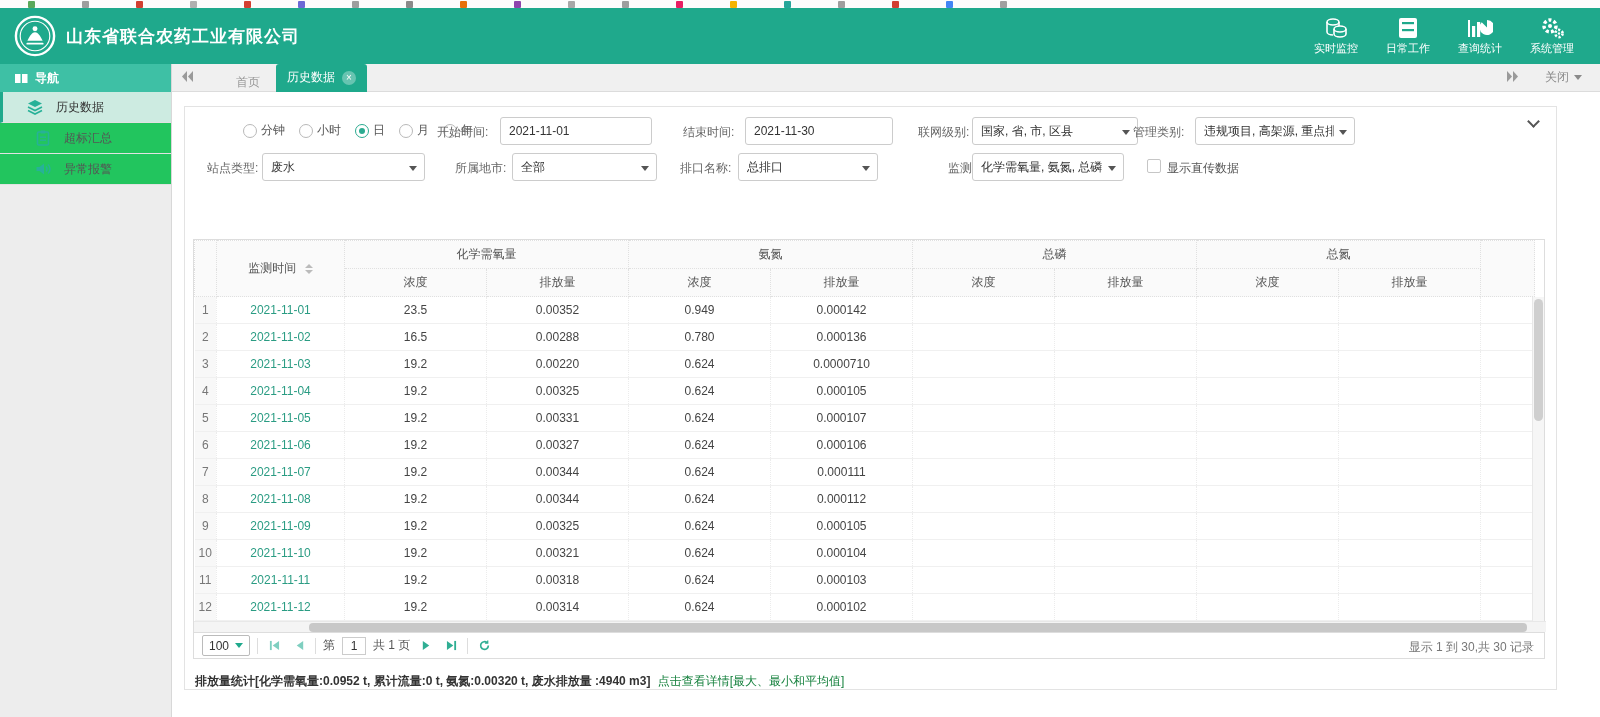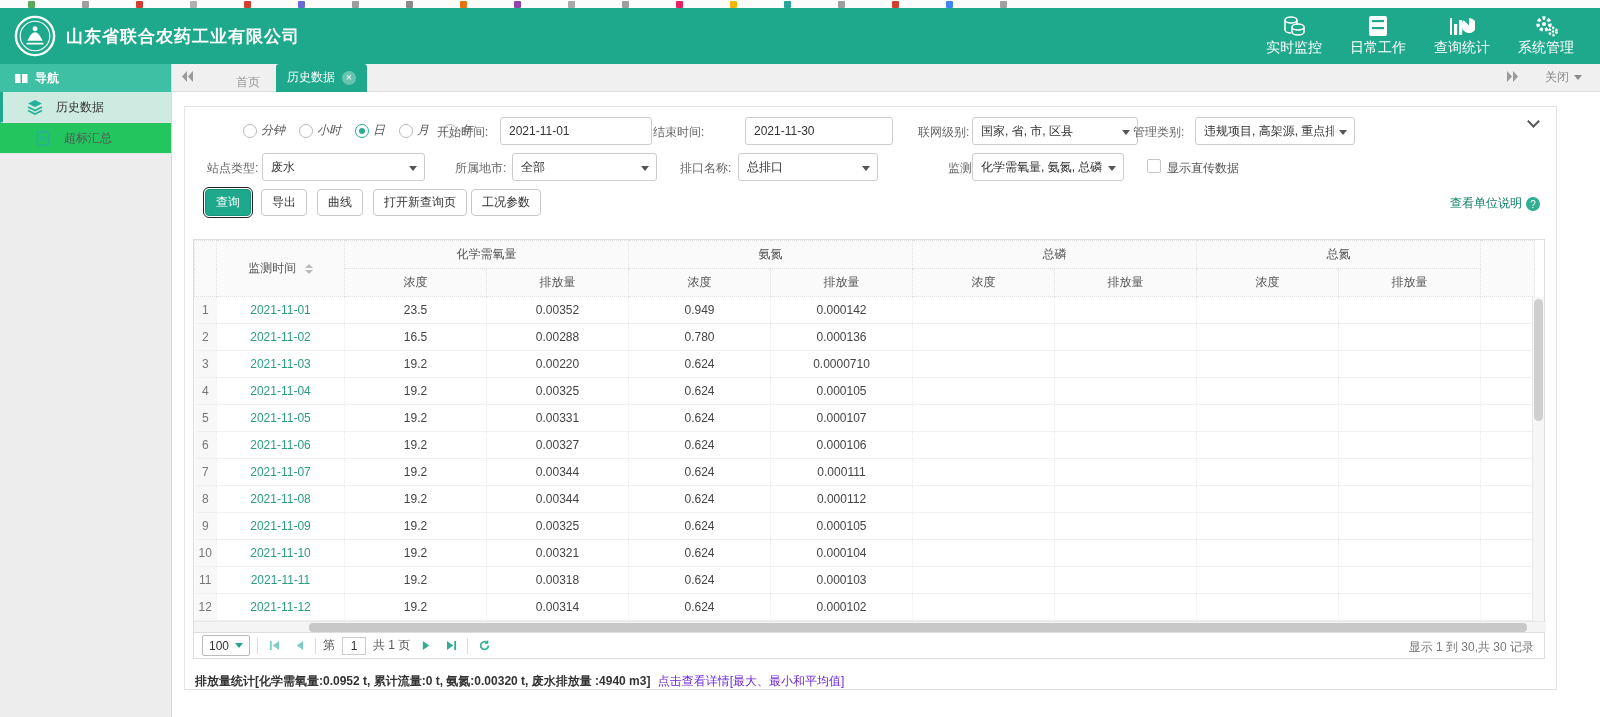--- a/index.html
+++ b/index.html
@@ -17,7 +17,7 @@
   .header-nav { margin-left:auto; display:flex; gap:28px; padding-right:12px; }
   .nav-item { display:flex; flex-direction:column; align-items:center; gap:2px; color:#fff; cursor:pointer; }
   .nav-item svg { width:26px; height:22px; }
-  .nav-item .nav-label { font-size:14px; }
+  .nav-item .nav-label { font-size:11px; }
 
   
   .main { display:flex; height:653px; }

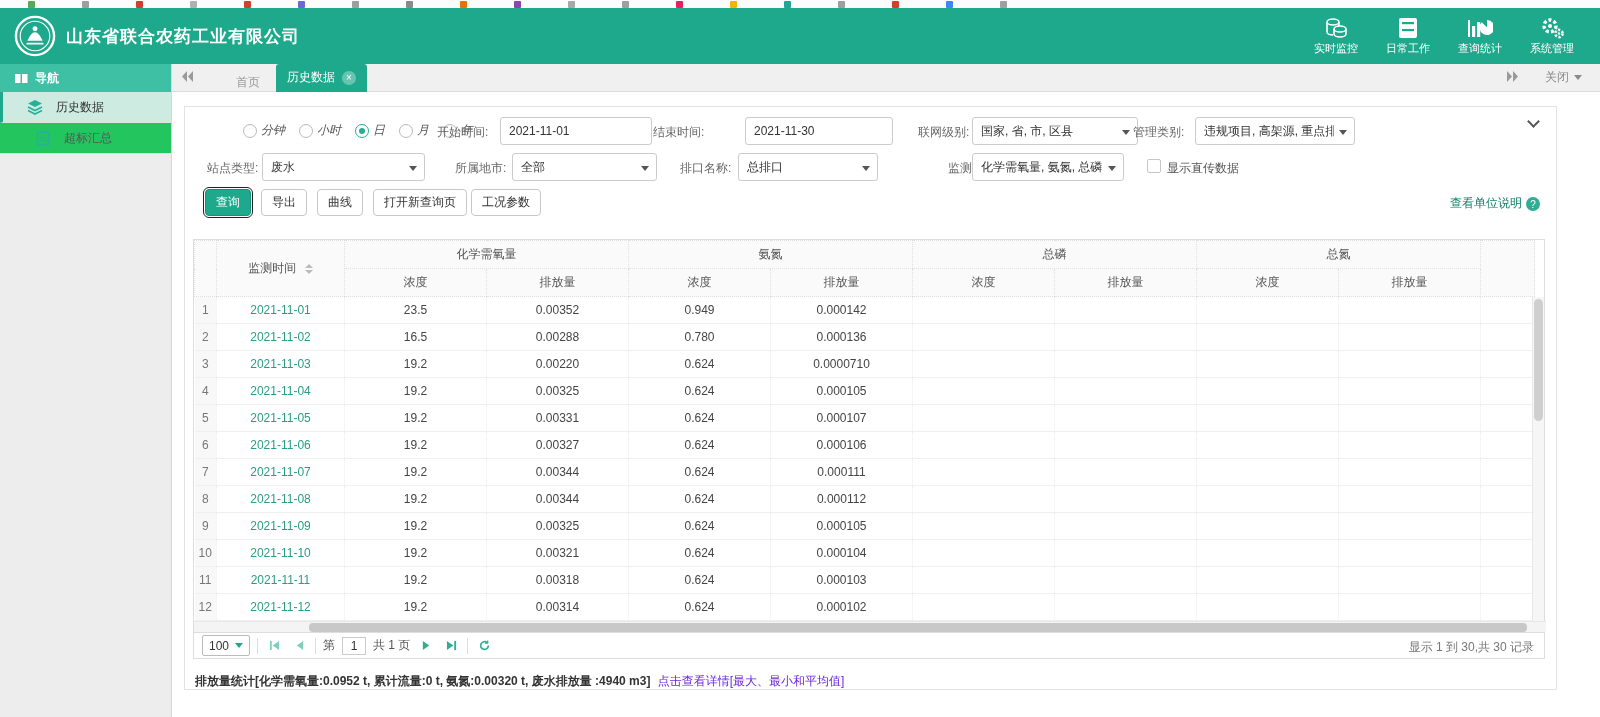--- a/index.html
+++ b/index.html
@@ -55,7 +55,7 @@
   .fselect .caret { position:absolute; right:7px; top:12px; width:0; height:0; border-left:4px solid transparent; border-right:4px solid transparent; border-top:5px solid #555; }
 
   .radio-group { position:absolute; left:58px; top:7px; display:flex; gap:14px; align-items:center; }
-  .radio-opt { display:flex; align-items:center; gap:4px; color:#555; cursor:pointer;font-style:italic; }
+  .radio-opt { display:flex; align-items:center; gap:4px; color:#555; cursor:pointer; }
   .radio { width:14px; height:14px; border:1px solid #b9b9b9; border-radius:50%; background:#fff; position:relative; }
   .radio-opt.selected .radio { border-color:#2bab90; }
   .radio-opt.selected .radio::after { content:""; position:absolute; left:3px; top:3px; width:6px; height:6px; border-radius:50%; background:#2bab90; }

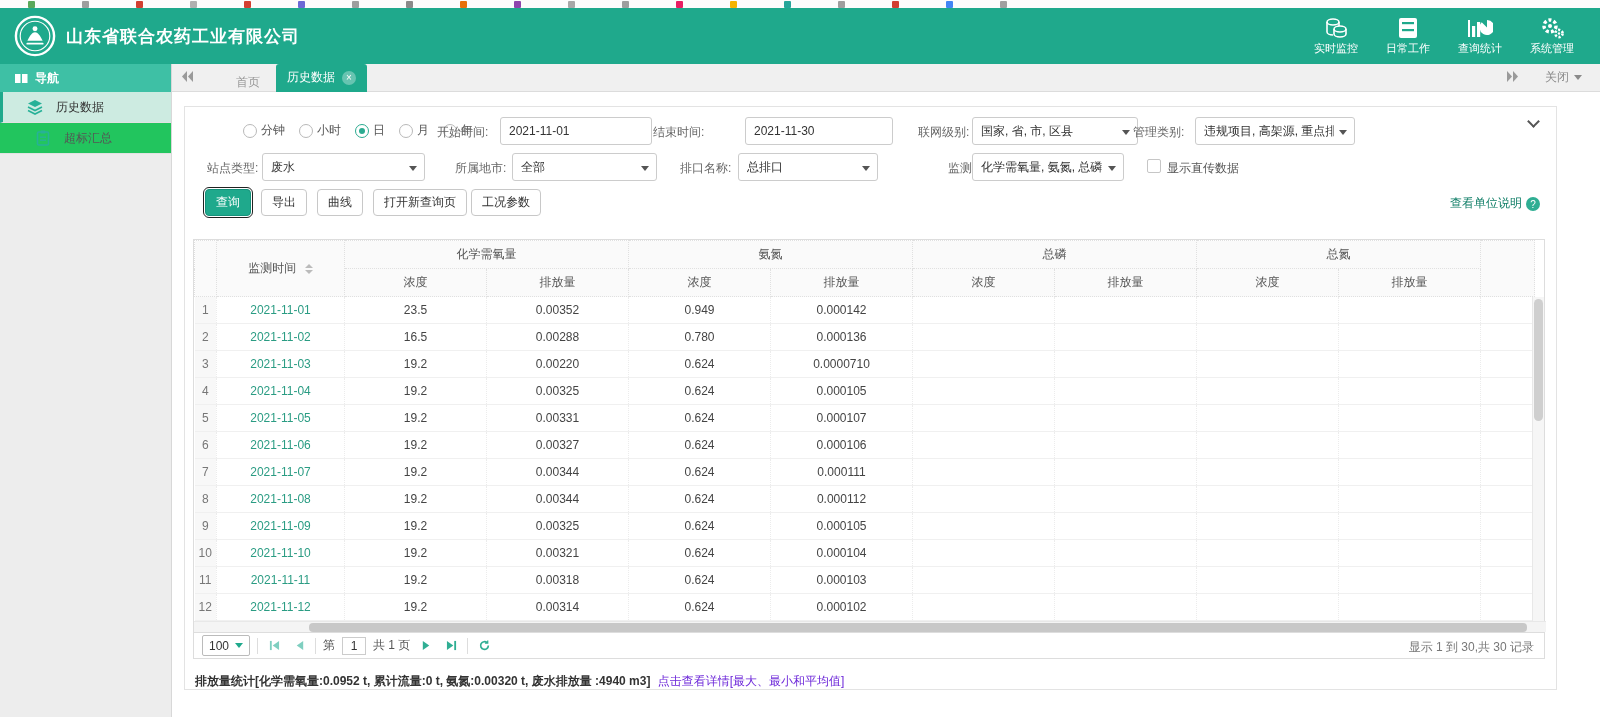--- a/index.html
+++ b/index.html
@@ -260,7 +260,7 @@
           </div>
           <span class="flabel" style="left:252px">开始时间:</span>
           <input class="finput" style="left: 315px; width: 152px;" value="2021-11-01">
-          <span class="flabel" style="left:468px">结束时间:</span>
+          <span class="flabel" style="left:498px">结束时间:</span>
           <input class="finput" style="left: 560px; width: 148px;" value="2021-11-30">
           <span class="flabel" style="left:733px">联网级别:</span>
           <div class="fselect" style="left:787px;width:166px">

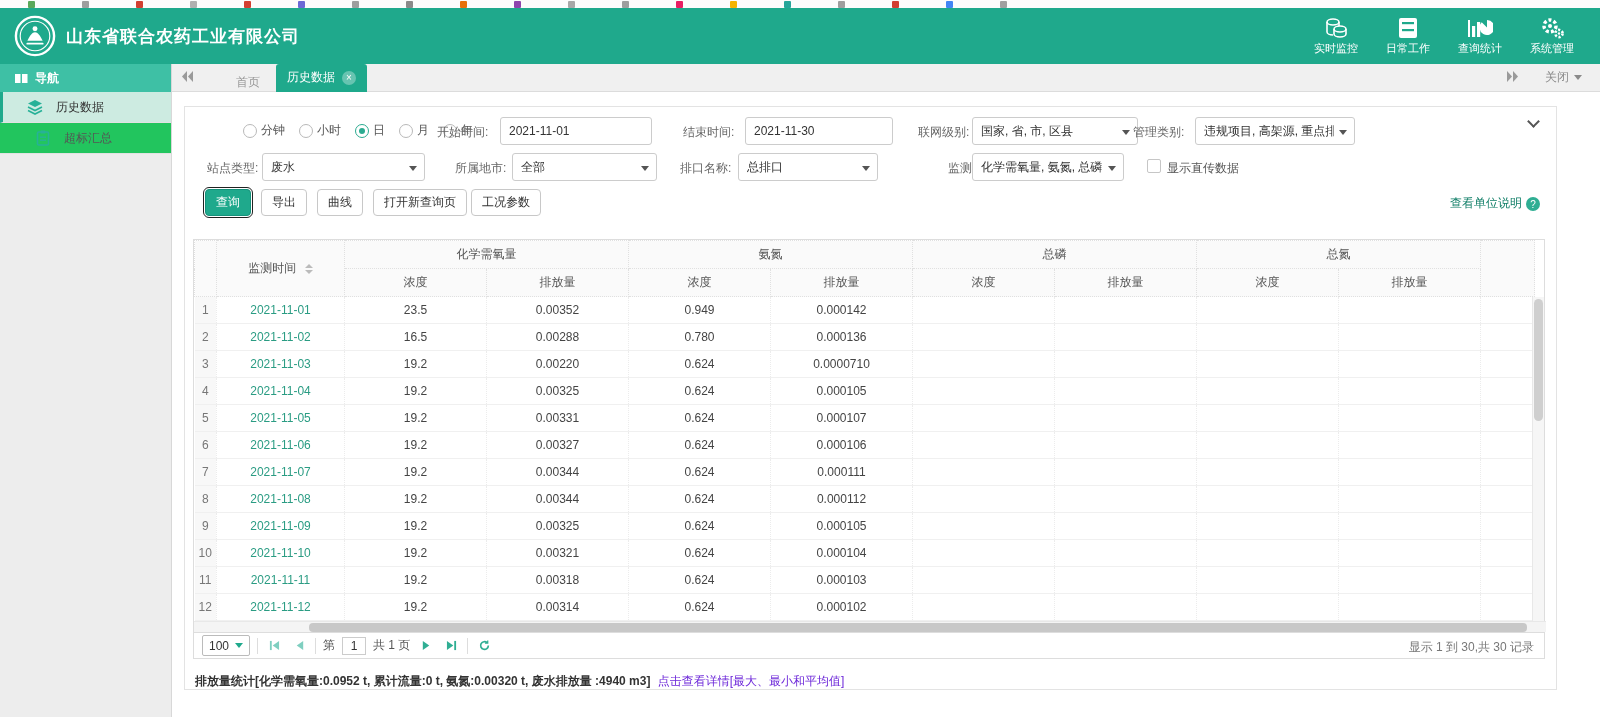--- a/index.html
+++ b/index.html
@@ -200,6 +200,14 @@
         <rect x="5" y="9.5" width="6" height="1.4" fill="#27b198"></rect>
       </svg>
       <span>超标汇总</span>
+    </div>
+    <div class="sidebar-item">
+      <svg viewBox="0 0 16 16">
+        <path d="M1.5 6v4h3l4.5 3.5v-11L4.5 6z" fill="#27b198"></path>
+        <path d="M11 5.5a3.5 3.5 0 0 1 0 5" fill="none" stroke="#27b198" stroke-width="1.4"></path>
+        <path d="M13 3.5a6 6 0 0 1 0 9" fill="none" stroke="#27b198" stroke-width="1.4"></path>
+      </svg>
+      <span>异常报警</span>
     </div>
   </div>
 

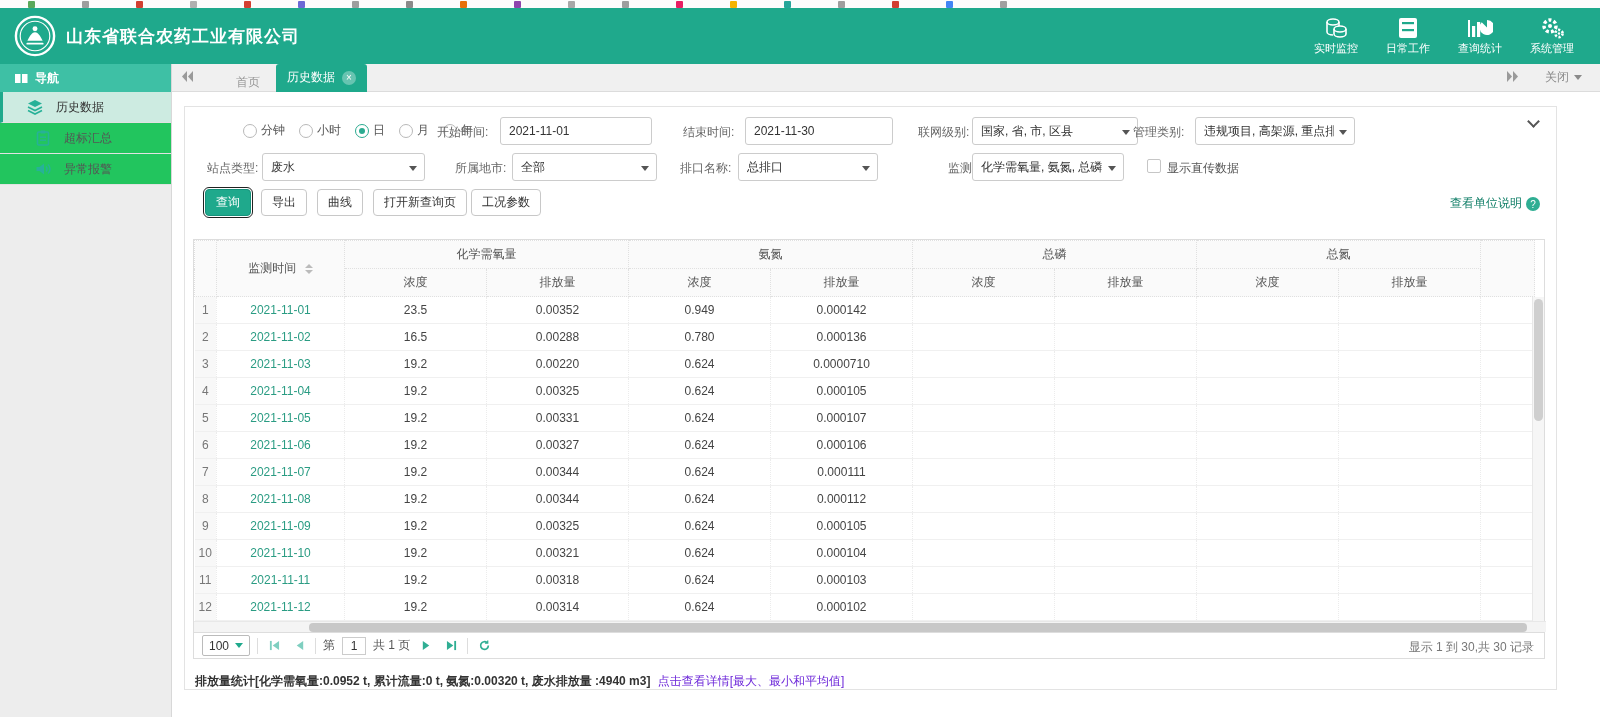--- a/index.html
+++ b/index.html
@@ -307,20 +307,6 @@
           <span class="cb-label">显示直传数据</span>
         </div>
 
-        <div class="frow row3">
-          <button class="btn primary" style="left:20px">查询</button>
-          <button class="btn" style="left:76px">导出</button>
-          <button class="btn" style="left:132px">曲线</button>
-          <button class="btn" style="left:188px">打开新查询页</button>
-          <button class="btn" style="left:286px">工况参数</button>
-          <a class="unit-help">
-            <span>查看单位说明</span>
-            <svg viewBox="0 0 14 14">
-              <circle cx="7" cy="7" r="7" fill="#2fae93"></circle>
-              <text x="7" y="10.5" text-anchor="middle" font-size="10" fill="#fff" font-family="Liberation Sans,sans-serif">?</text>
-            </svg>
-          </a>
-        </div>
 
         <div class="grid">
           <table>

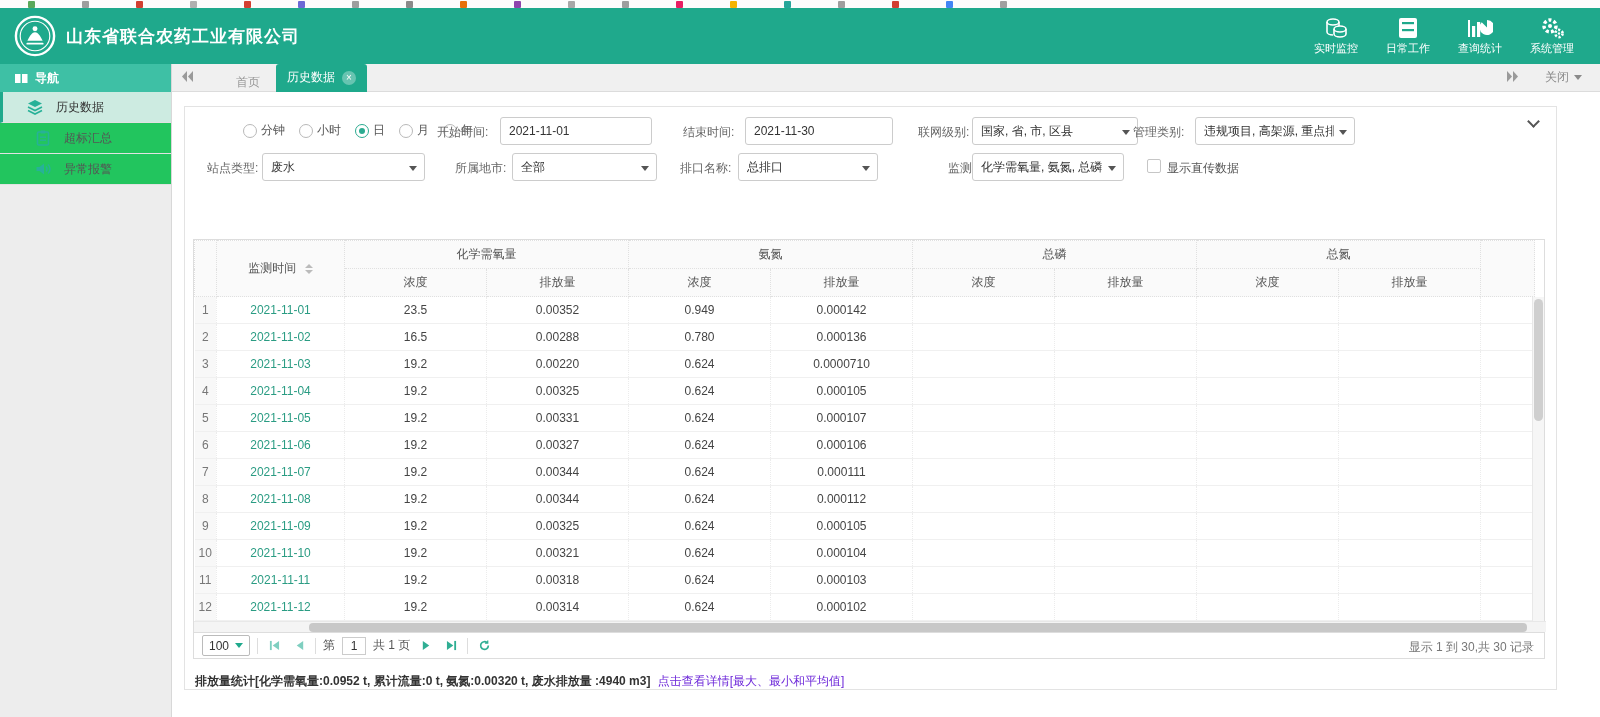--- a/index.html
+++ b/index.html
@@ -98,7 +98,7 @@
 
   .stats-row { position:absolute; left:10px; top:566px; white-space:nowrap; }
   .stats-text { color:#333; font-weight:bold; }
-  .stats-link { color:#6d28d9; cursor:pointer; margin-left:4px;margin-top:24px; }
+  .stats-link { color:#15803d; cursor:pointer; margin-left:4px;margin-top:24px; }
 </style>
 </head>
 <body>

